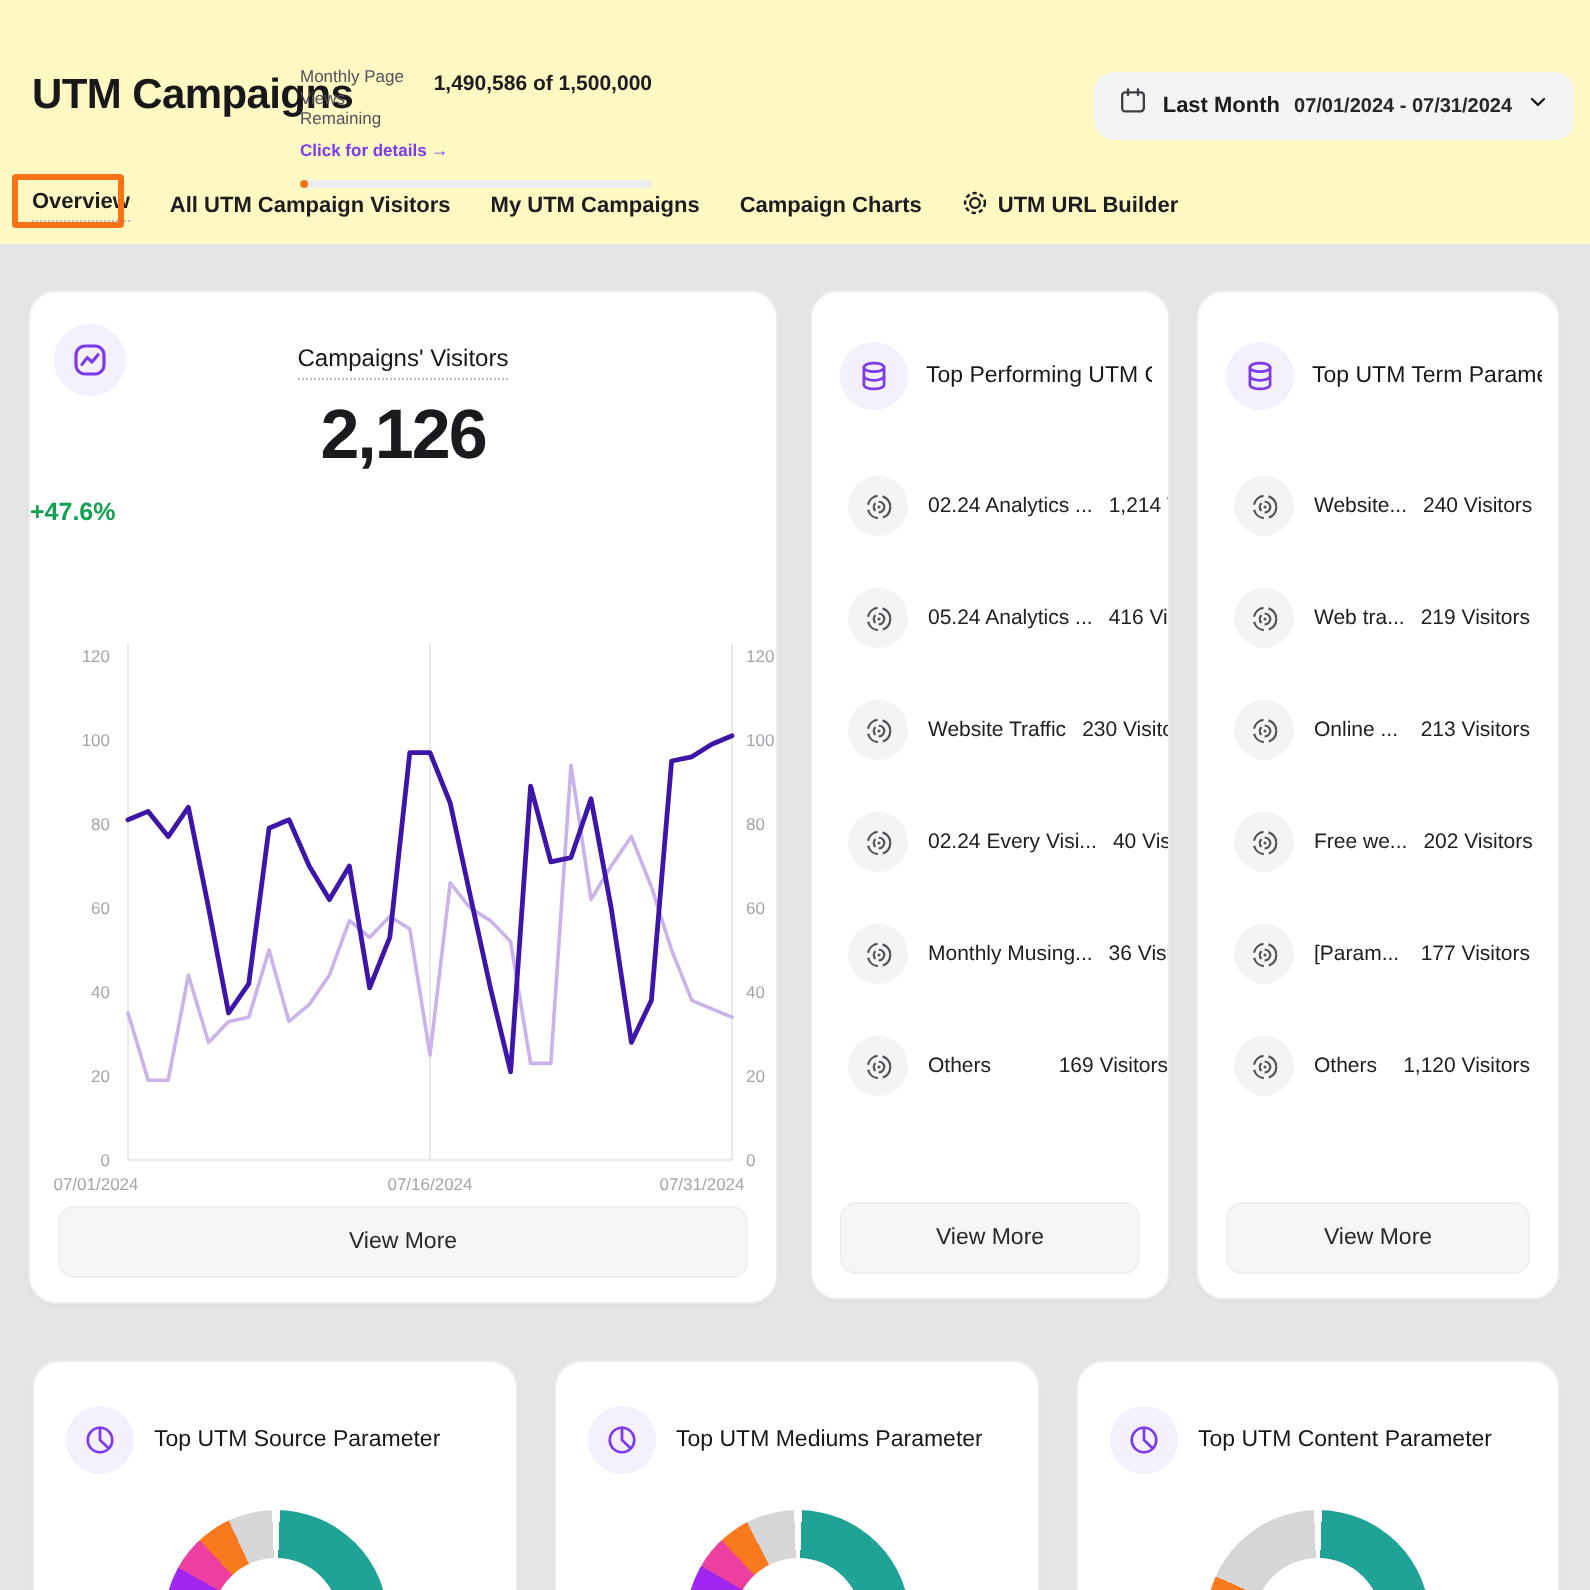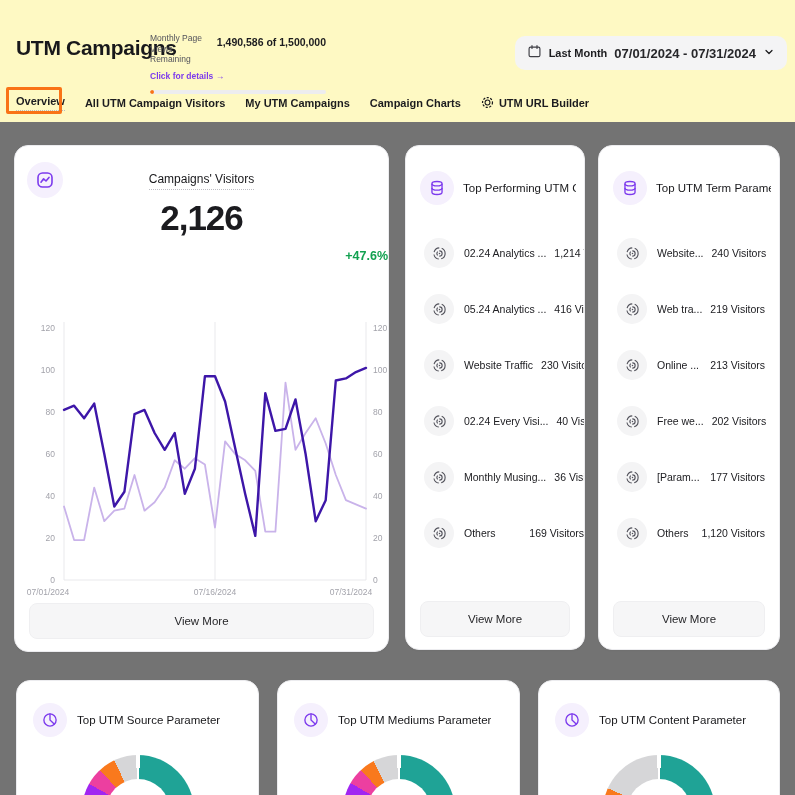--- a/index.html
+++ b/index.html
@@ -19,7 +19,7 @@
   .date-pill { position:absolute; right:8px; top:36px; height:34px; background:#f4f4f5; border-radius:10px;
     display:flex; align-items:center; gap:7px; padding:0 12px; cursor:pointer; }
   .date-preset { font-size:11px; font-weight:600; color:#1c1c1f; }
-  .date-range { font-size:13px; font-weight:600; color:#27272a; }
+  .date-range { font-size:10px; font-weight:600; color:#27272a; }
   .tabs { position:absolute; left:16px; top:88px; height:30px; display:flex; align-items:center; gap:20px; }
   .tab { font-size:11px; font-weight:700; color:#1c1c1f; white-space:nowrap; cursor:pointer;
     display:flex; align-items:center; gap:5px; position:relative; }

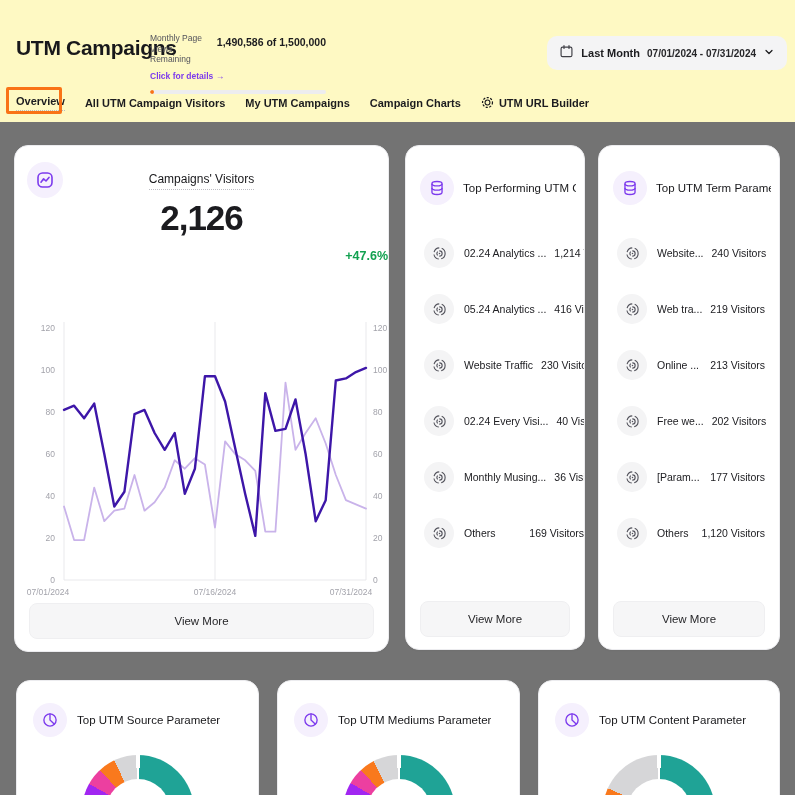--- a/index.html
+++ b/index.html
@@ -27,7 +27,7 @@
   .tab.active .tab-text { border-bottom:1px dotted #b9b9c0; padding-bottom:3px; }
   .tab-highlight { position:absolute; left:-10px; top:-8px; width:56px; height:27px;
     border:3px solid #f97316; border-radius:2px; pointer-events:none; }
-  .main { position:absolute; left:0; top:122px; width:795px; height:673px; background:#737373; }
+  .main { position:absolute; left:0; top:122px; width:795px; height:673px; background:#e5e5e5; }
   .card { position:absolute; background:#fff; border:1px solid #ececef; border-radius:14px;
     box-shadow:0 1px 2px rgba(0,0,0,0.03); overflow:hidden; }
   .card-a { left:14px; top:23px; width:375px; height:507px; }

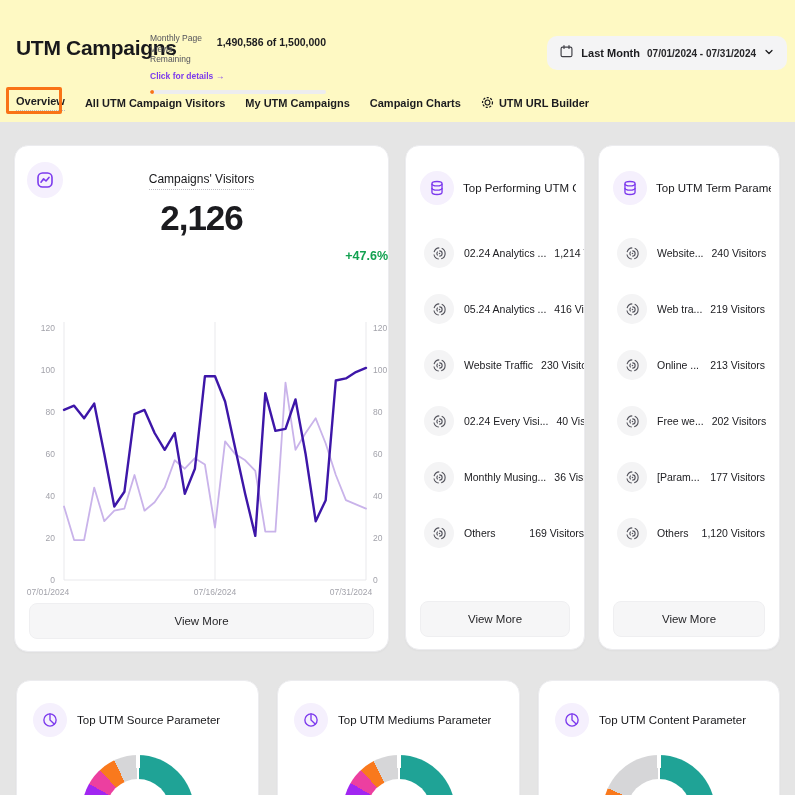--- a/index.html
+++ b/index.html
@@ -43,7 +43,7 @@
   .ca-title { text-align:center; margin-top:26px; font-size:12px; }
   .dotted { border-bottom:1px dotted #bdbdc4; padding-bottom:3px; }
   .ca-total { text-align:center; margin-top:12px; font-size:35px; font-weight:700; letter-spacing:-1px; color:#1b1b1f; }
-  .ca-change { text-align:right; margin-top:11px; font-size:12.5px; font-weight:600; }
+  .ca-change { text-align:left; margin-top:11px; font-size:12.5px; font-weight:600; }
   .chart-svg { position:absolute; left:0; top:166px; width:375px; height:292px; }
   .tick { font-size:8.5px; fill:#a3a3ab; font-family:"Liberation Sans",sans-serif; }
   .view-more { position:absolute; left:14px; right:14px; bottom:12px; height:36px; background:#f6f6f7;

